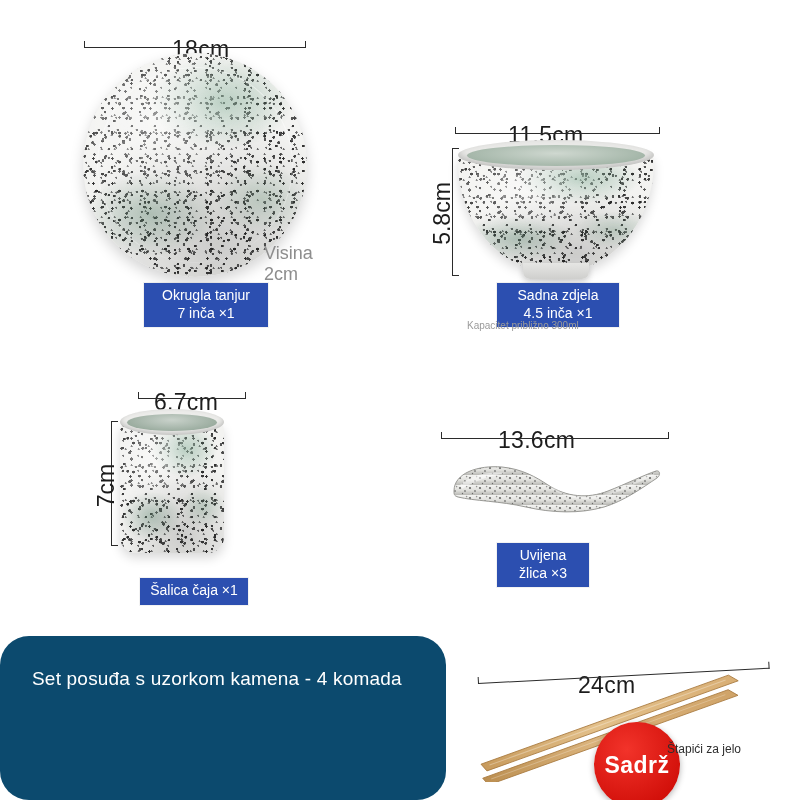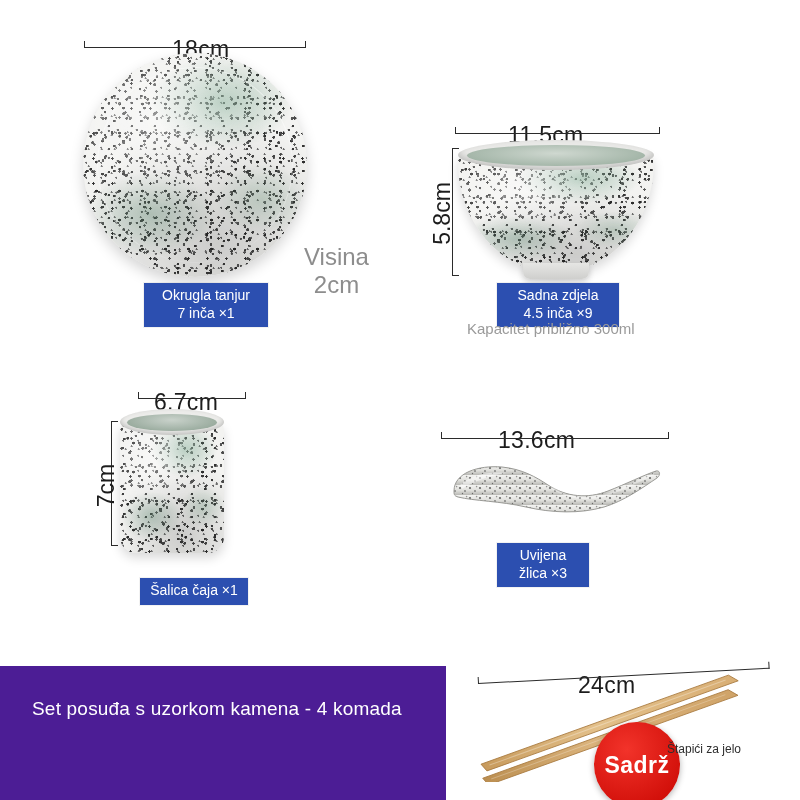--- a/index.html
+++ b/index.html
@@ -71,11 +71,10 @@
   .sidecap {
     position:absolute;
     color:#8d8d8d;
-    font-size:24px;
+    font-size:18px;
     line-height:1.15;
     white-space:pre-line;
-    text-align:center;
-    margin-left:40px;
+    text-align:left;
   }
 
   

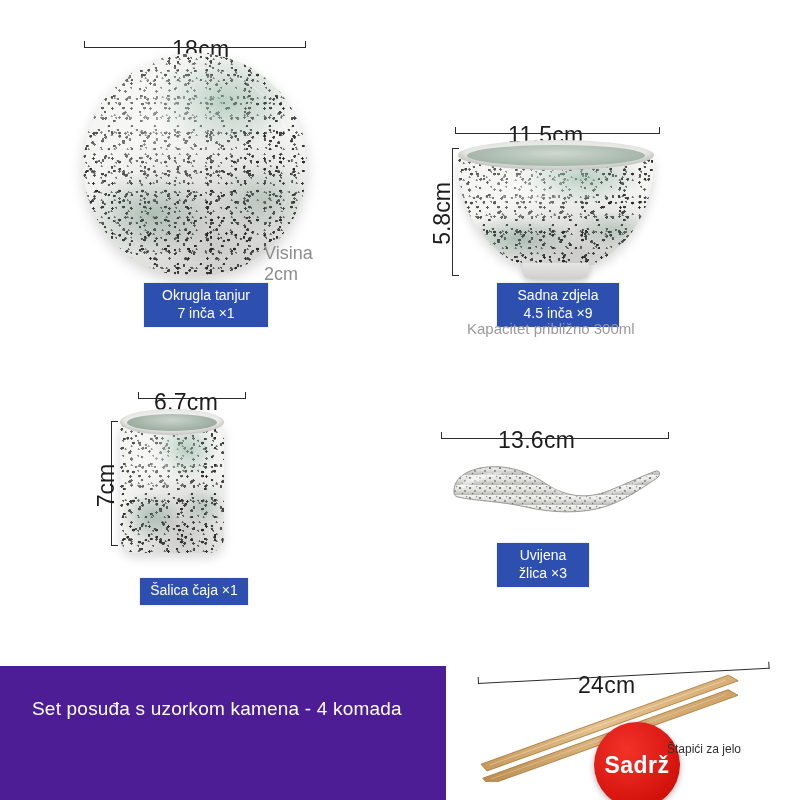--- a/index.html
+++ b/index.html
@@ -261,7 +261,7 @@
   <div id="bowl-foot" style="left:523px; top:263px;"></div>
 
   <div class="pill" style="left:497px; top:283px; width:122px;">Sadna zdjela
-4.5 inča ×9</div>
+4.5 inča ×1</div>
   <div class="subcap" style="left:467px; top:320px;">Kapacitet približno 300ml</div>
 
   <div class="dim" style="left:154px; top:365px;">6.7cm</div>

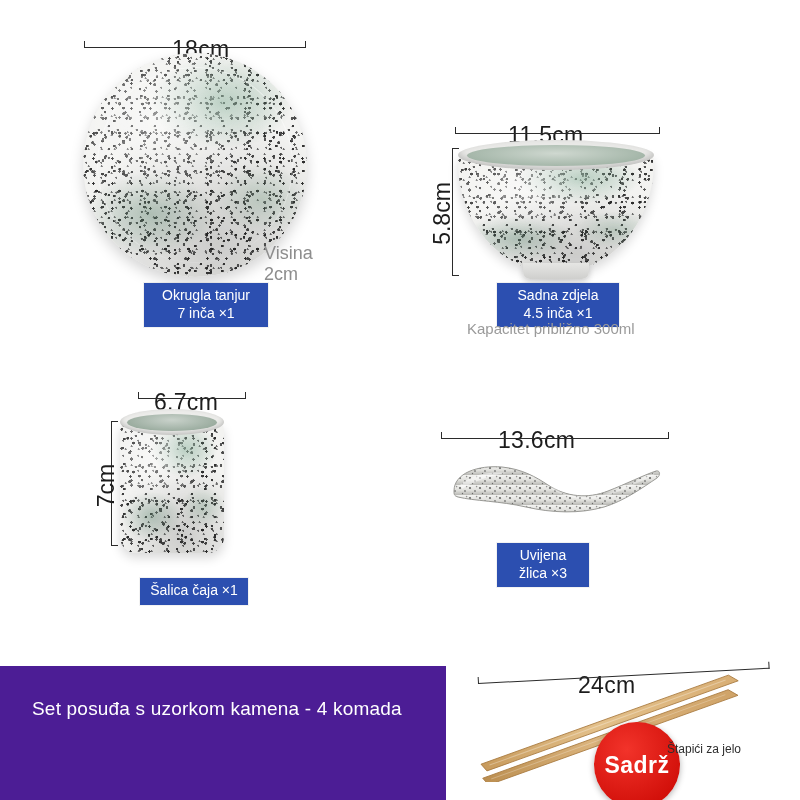--- a/index.html
+++ b/index.html
@@ -65,7 +65,7 @@
   .subcap {
     position:absolute;
     color:#9a9a9a;
-    font-size:15px;
+    font-size:10px;
     white-space:nowrap;
   }
   .sidecap {

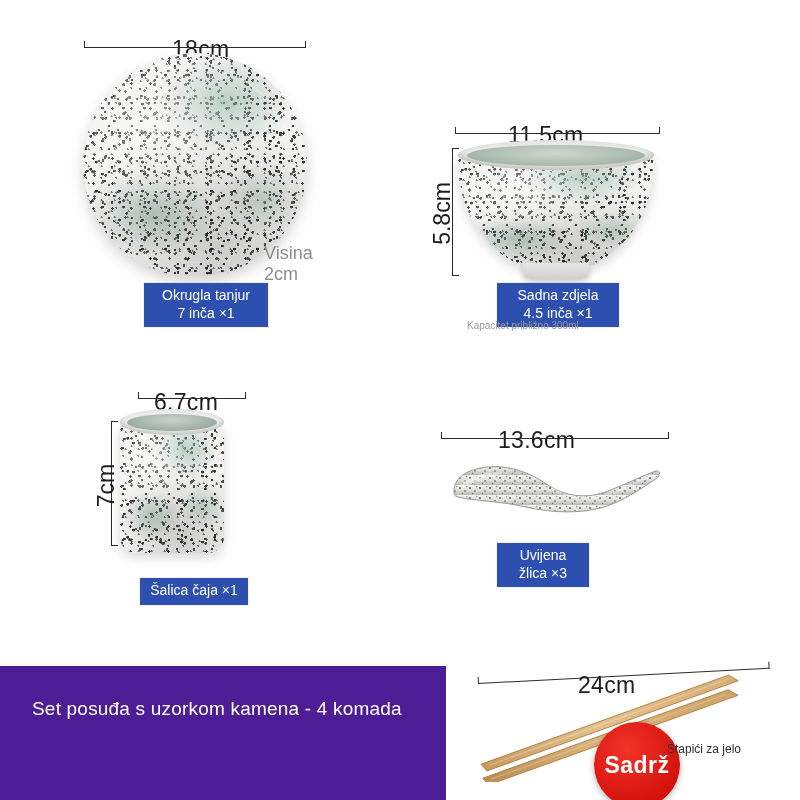--- a/index.html
+++ b/index.html
@@ -195,8 +195,9 @@
   
   #banner {
     position:absolute;
-    left:0; bottom:0; width:446px; height:134px;
-    background:#4c1d95;
+    left:0; bottom:0; width:446px; height:164px;
+    background:#0c4a6e;
+    border-radius:29px;
   }
   #banner .title {
     position:absolute; left:32px; top:32px;

